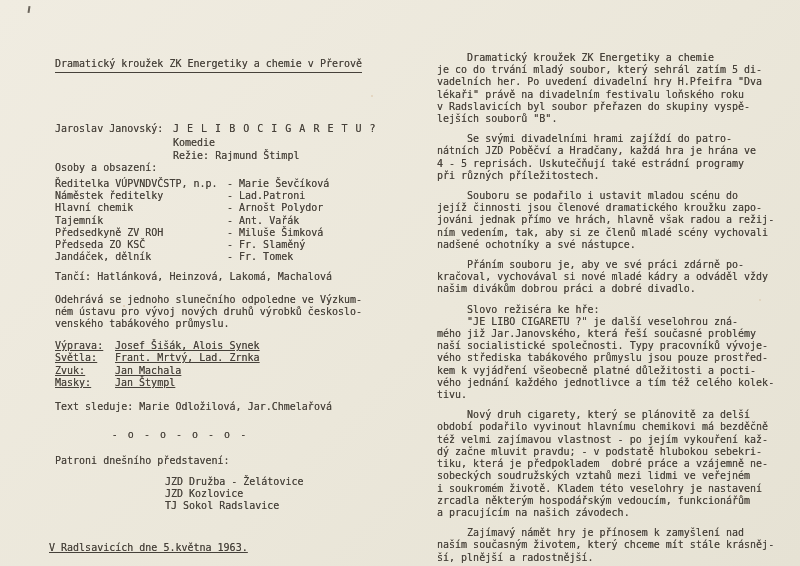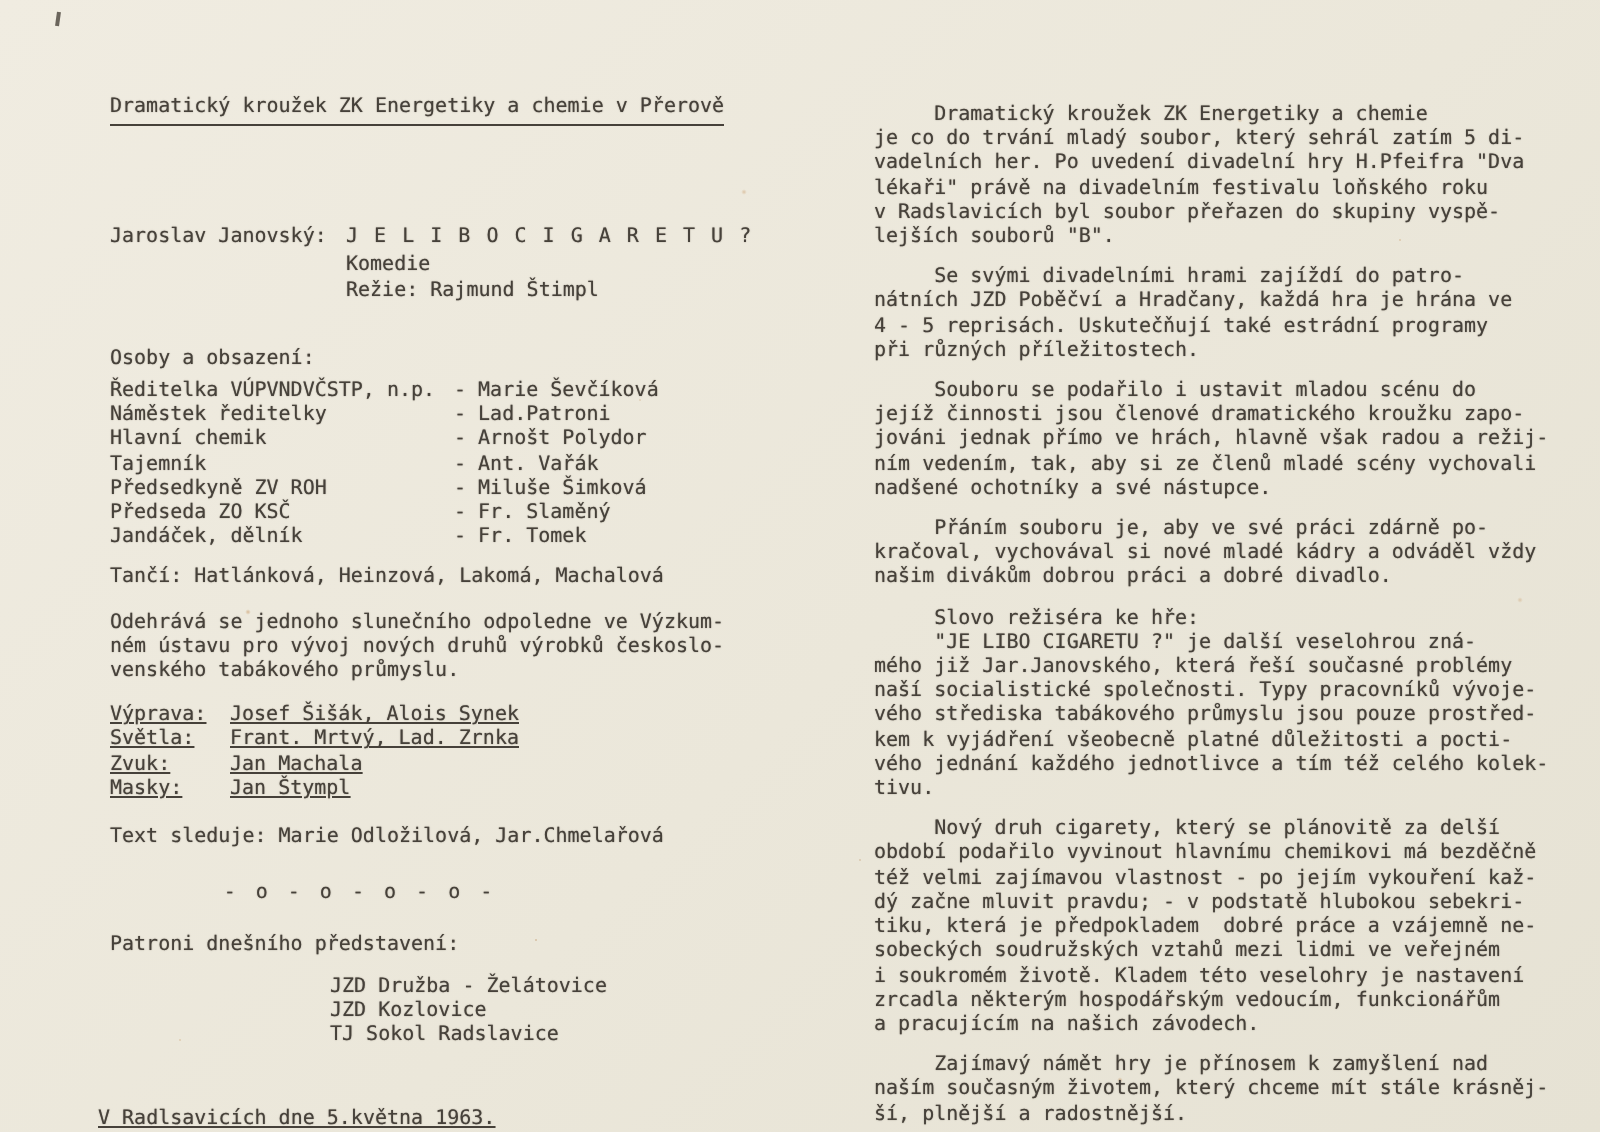--- a/index.html
+++ b/index.html
@@ -25,7 +25,7 @@
   .corner-mark { position: absolute; left: 28px; top: 6px; width: 2px; height: 7px;
     background: #6b655c; transform: rotate(8deg); }
   .page { position: absolute; top: 0; }
-  .page-left  { left: 55px;  top: 48px; width: 350px; }
+  .page-left  { left: 55px;  top: 58px; width: 350px; }
   .page-right { left: 437px; top: 52px; width: 352px; }
   .doc-header { display: inline-block; border-bottom: 1px solid #46413a;
     padding-bottom: 2px; margin-bottom: 26px; white-space: nowrap; }

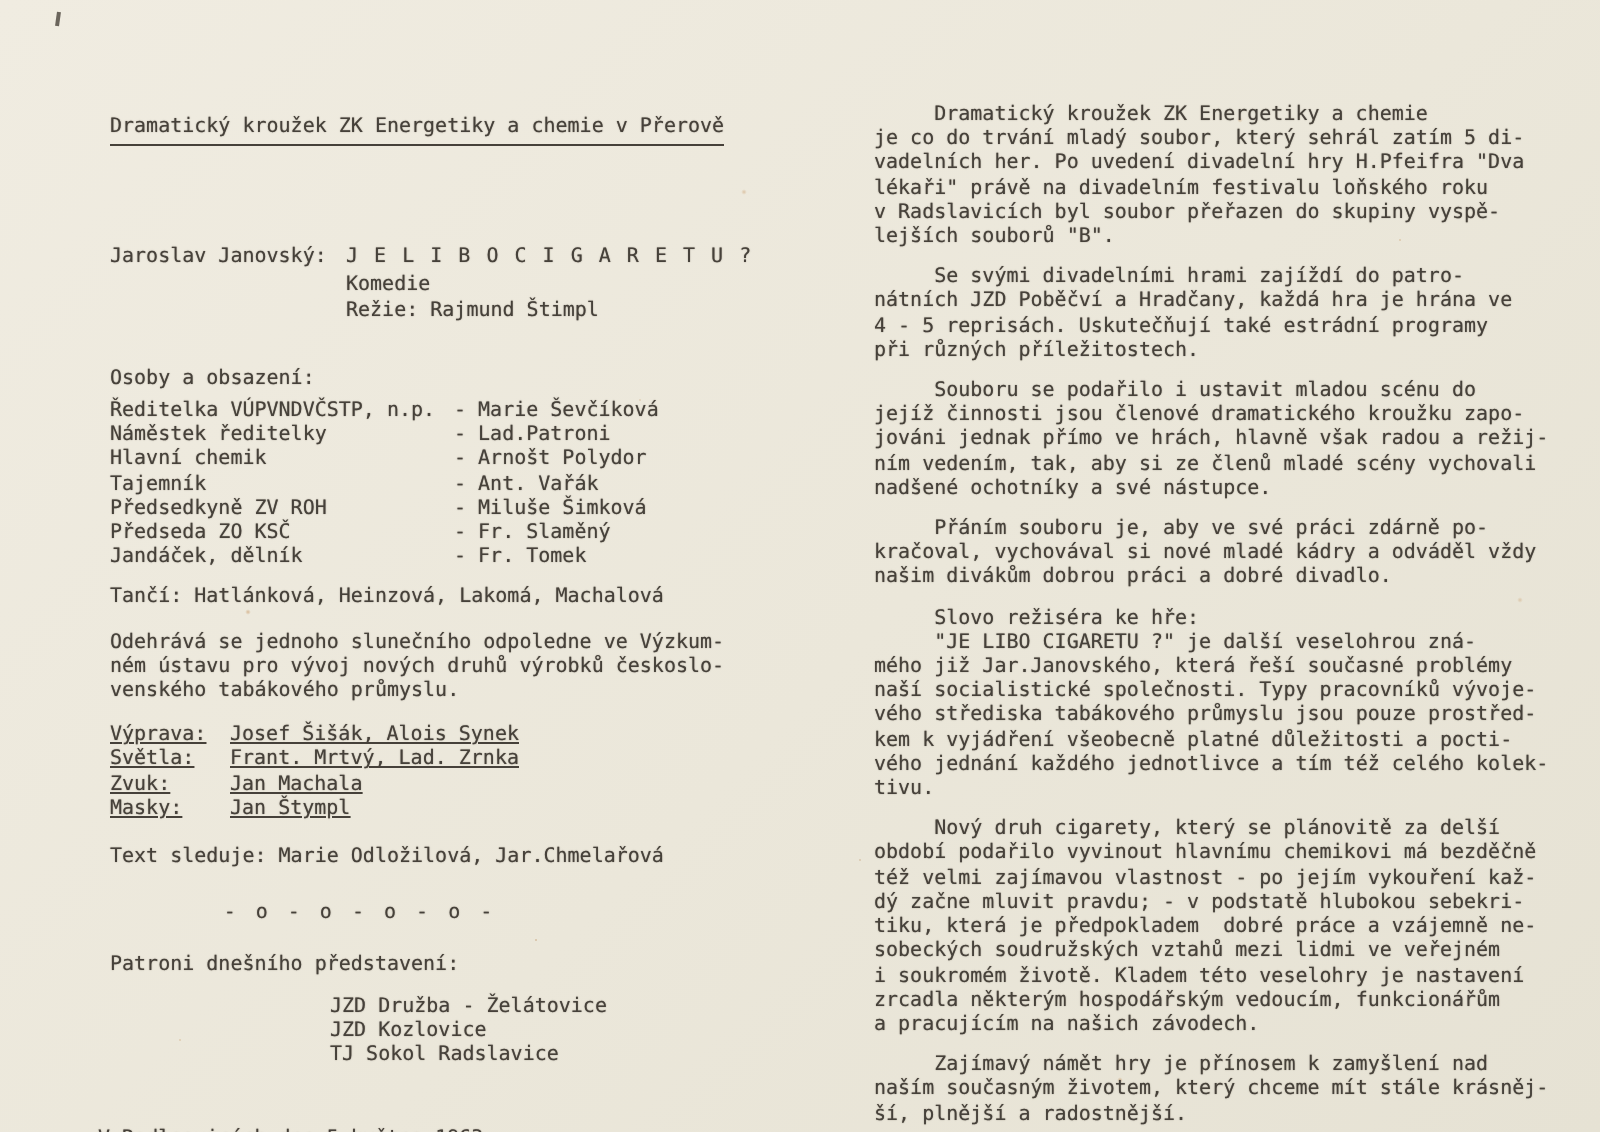--- a/index.html
+++ b/index.html
@@ -32,7 +32,7 @@
   .title-row { display: flex; margin-bottom: 2px; margin-top: 24px; }
   .title-row .author { width: 118px; flex: 0 0 auto; }
   .title-main { letter-spacing: 1px; }
-  .subtitle-block { margin-left: 118px; margin-bottom: 22px; }
+  .subtitle-block { margin-left: 118px; }
   .cast-heading { margin-bottom: 4px; }
   .cast-row { display: flex; }
   .cast-row .role  { width: 172px; flex: 0 0 auto; }

